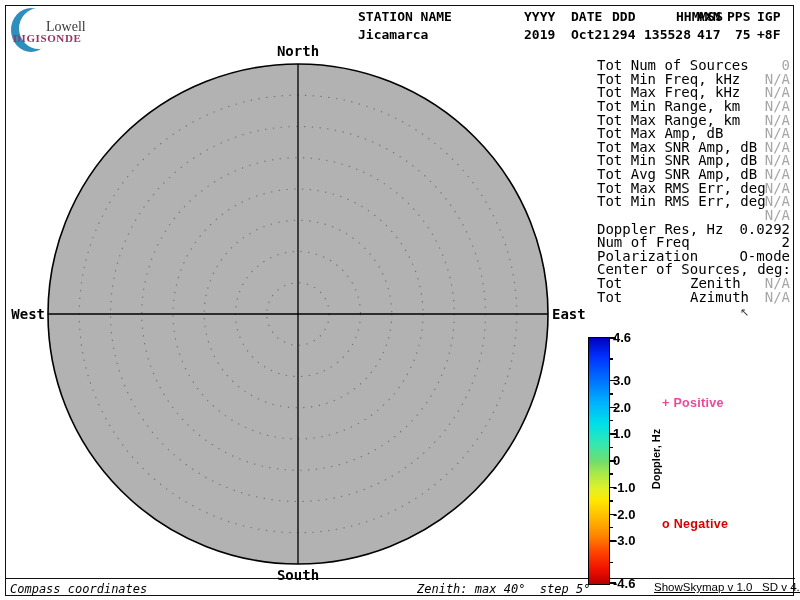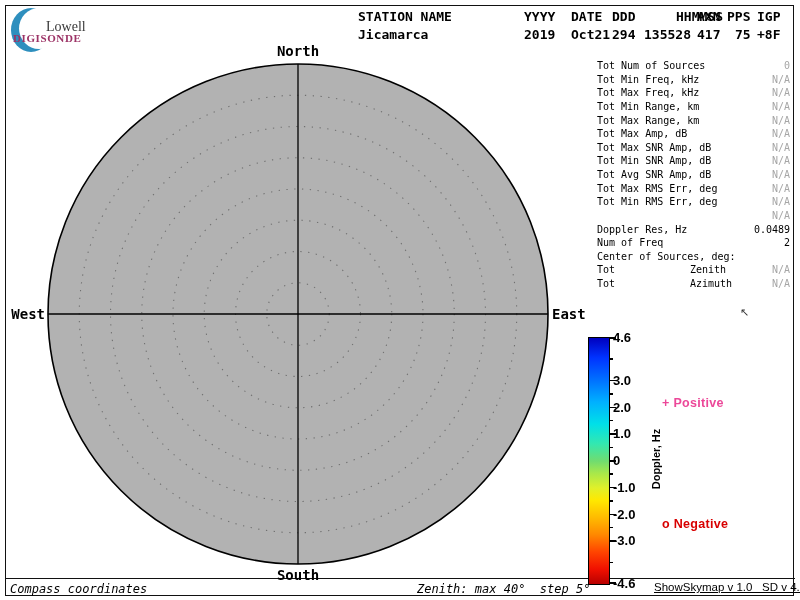--- a/index.html
+++ b/index.html
@@ -25,7 +25,7 @@
   
   .compass-label{font-family:"DejaVu Sans Mono",monospace;font-weight:bold;font-size:14px;}
   
-  .stats{left:597px;top:59px;width:193px;font-family:"DejaVu Sans Mono",monospace;font-size:10px;}
+  .stats{left:597px;top:59px;width:193px;font-family:"DejaVu Sans Mono",monospace;font-size:14px;}
   .stats .row{position:relative;height:13.63px;line-height:13.63px;white-space:pre;}
   .stats .val{position:absolute;right:0;top:0;}
   .stats .mid{position:absolute;left:93px;top:0;}

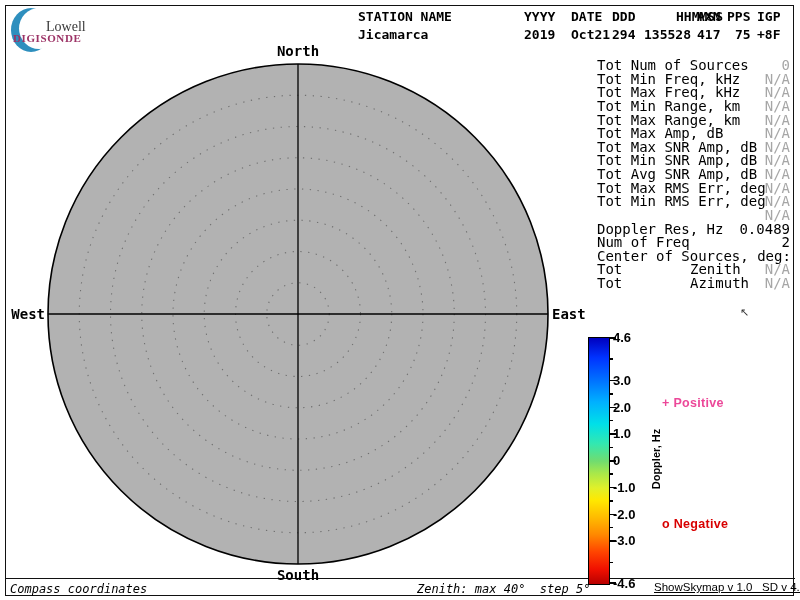--- a/index.html
+++ b/index.html
@@ -121,7 +121,7 @@
   <div class="row"><span>Tot Max RMS Err, deg</span><span class="val dim">N/A</span></div>
   <div class="row"><span>Tot Min RMS Err, deg</span><span class="val dim">N/A</span></div>
   <div class="row"><span class="val dim">N/A</span></div>
-  <div class="row"><span>Doppler Res, Hz</span><span class="val">0.0489</span></div>
+  <div class="row"><span>Doppler Res, Hz</span><span class="val">0.0292</span></div>
   <div class="row"><span>Num of Freq</span><span class="val">2</span></div>
   <div class="row"><span>Center of Sources, deg:</span></div>
   <div class="row"><span>Tot</span><span class="mid">Zenith</span><span class="val dim">N/A</span></div>

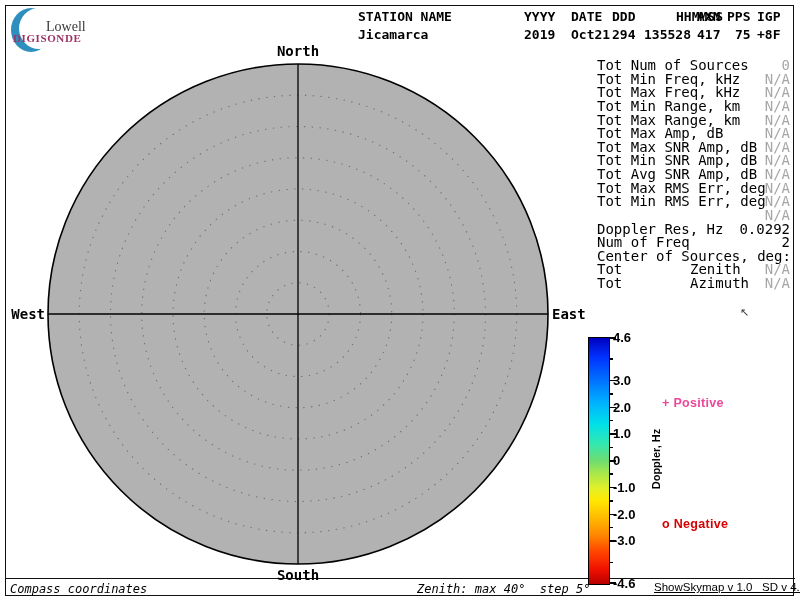--- a/index.html
+++ b/index.html
@@ -123,6 +123,7 @@
   <div class="row"><span class="val dim">N/A</span></div>
   <div class="row"><span>Doppler Res, Hz</span><span class="val">0.0292</span></div>
   <div class="row"><span>Num of Freq</span><span class="val">2</span></div>
+  <div class="row"><span>Polarization</span><span class="val">O-mode</span></div>
   <div class="row"><span>Center of Sources, deg:</span></div>
   <div class="row"><span>Tot</span><span class="mid">Zenith</span><span class="val dim">N/A</span></div>
   <div class="row"><span>Tot</span><span class="mid">Azimuth</span><span class="val dim">N/A</span></div>

